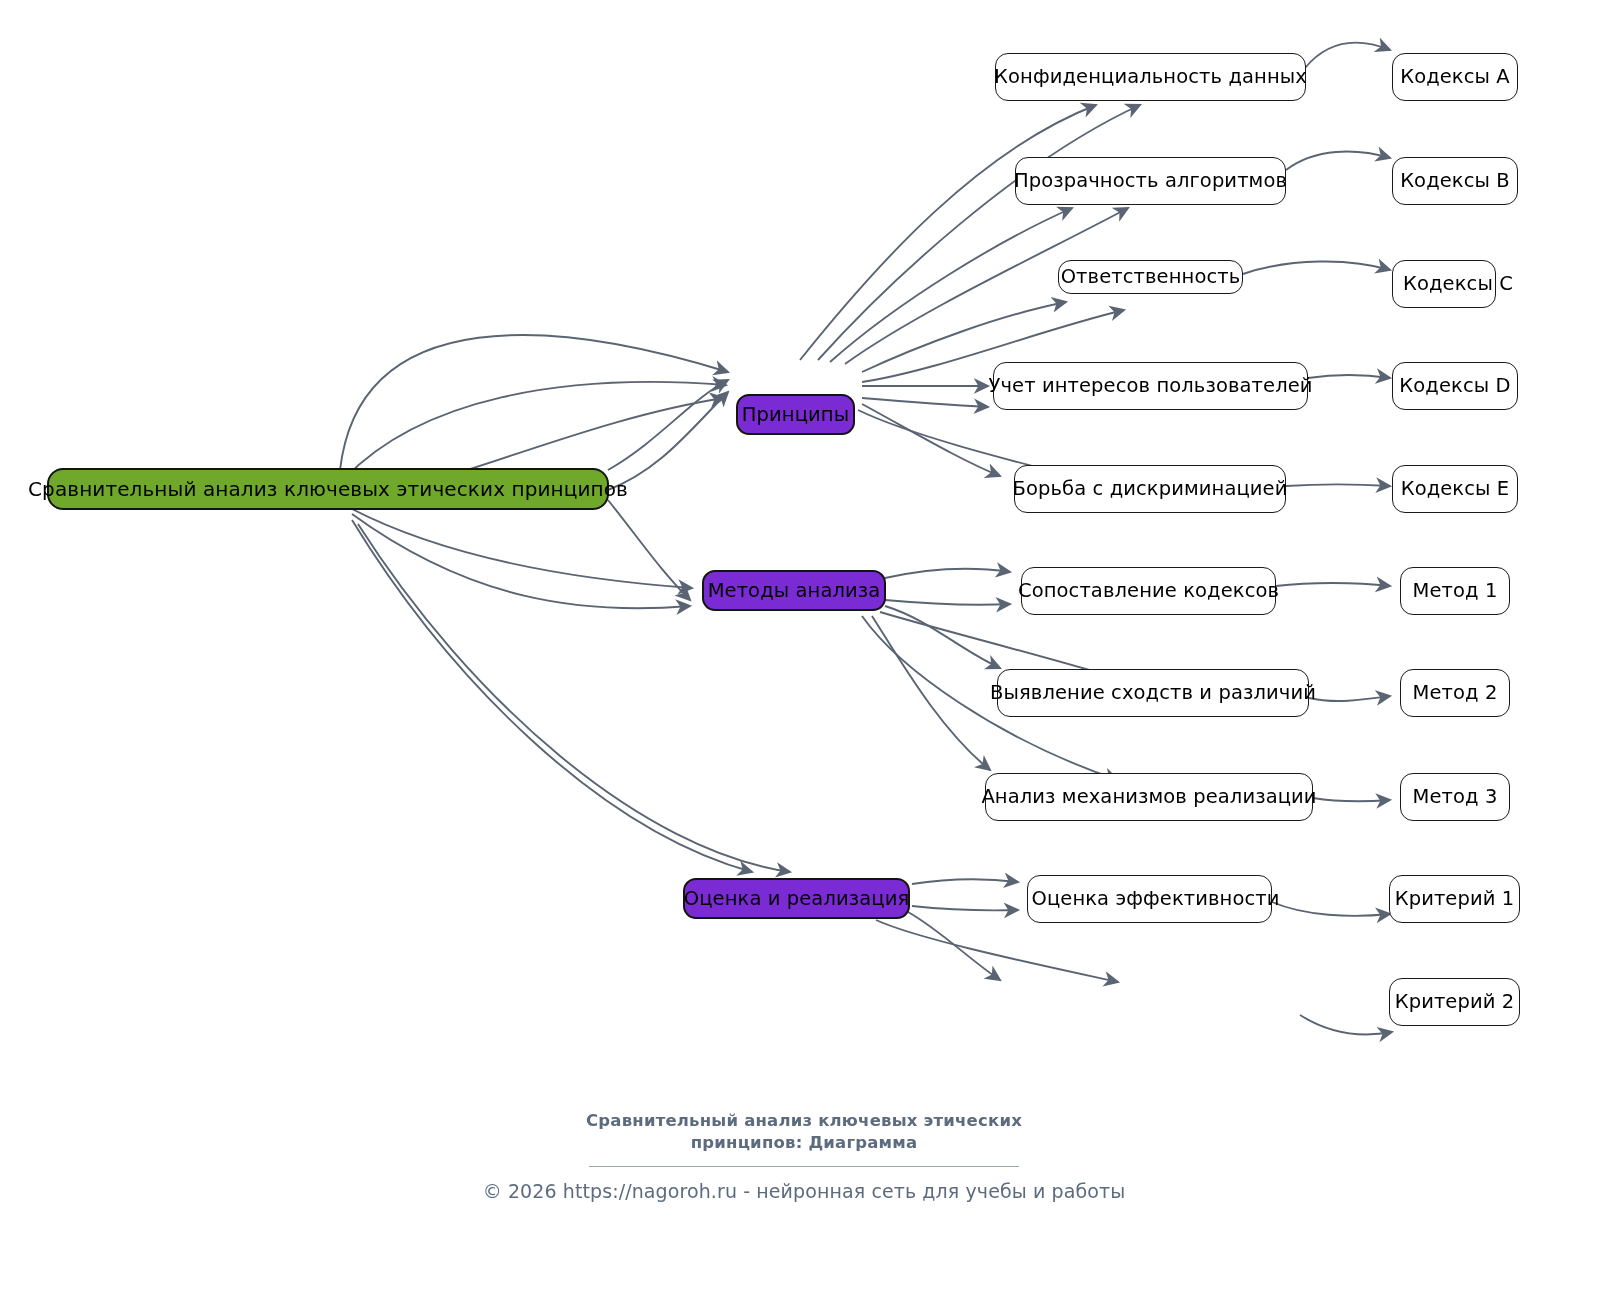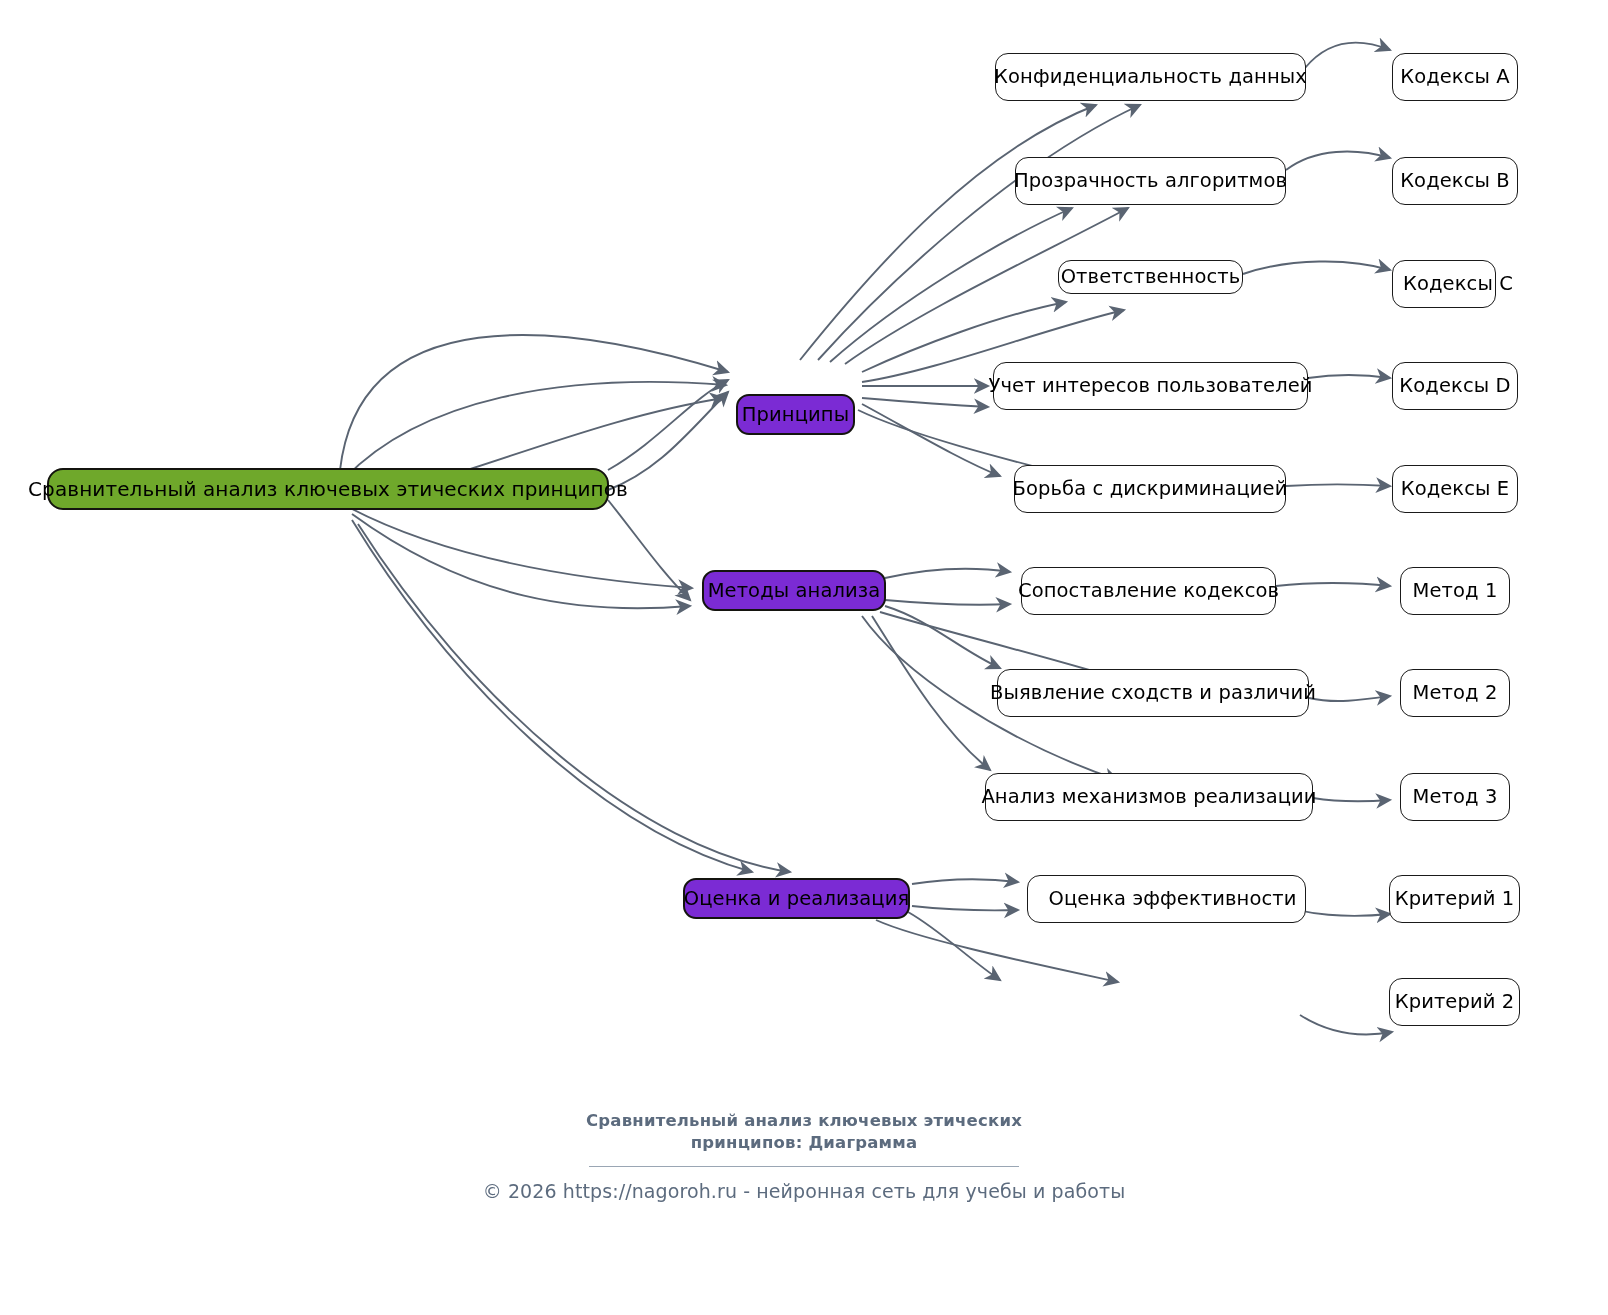--- a/index.html
+++ b/index.html
@@ -201,7 +201,7 @@
     <span>Анализ механизмов реализации</span>
   </div>
 
-  <div class="node leaf-mid" style="left:1027px; top:875px; width:279px; height:48px;padding-left:12px;">
+  <div class="node leaf-mid" style="left:1027px; top:875px; width:245px; height:48px;padding-left:12px;">
     <span>Оценка эффективности</span>
   </div>
 

